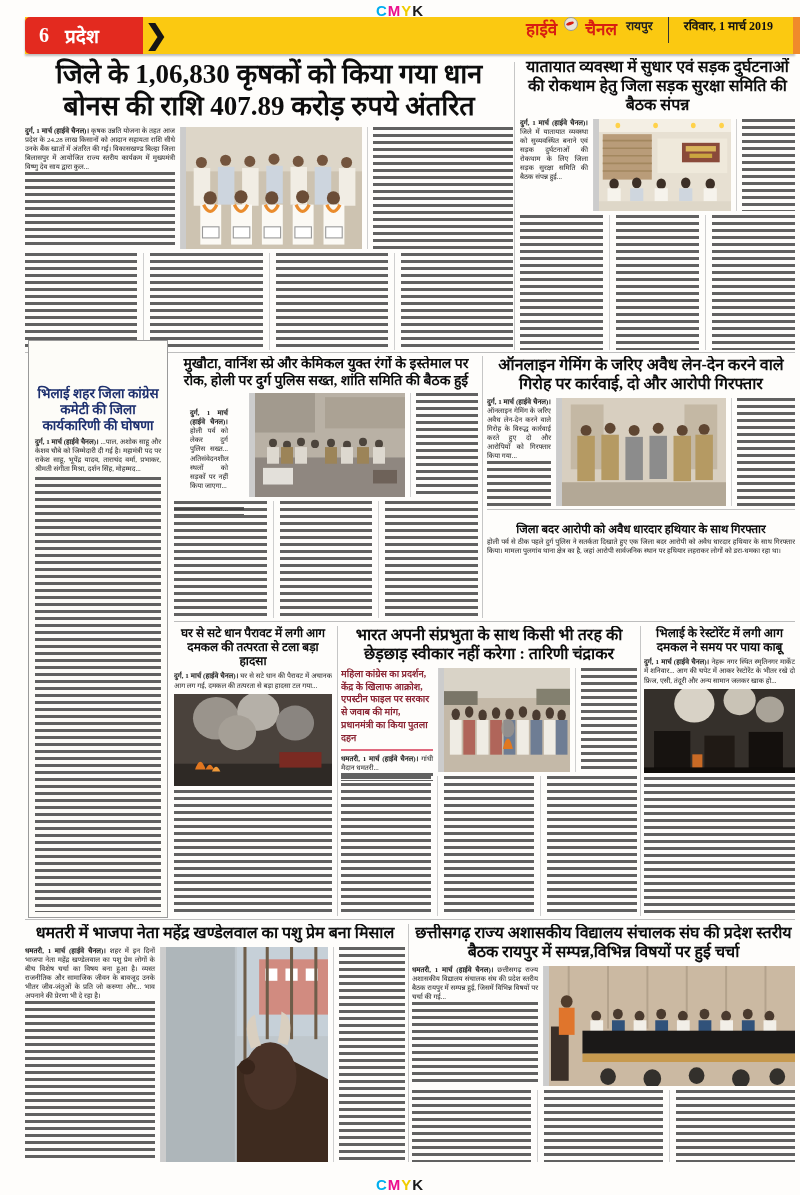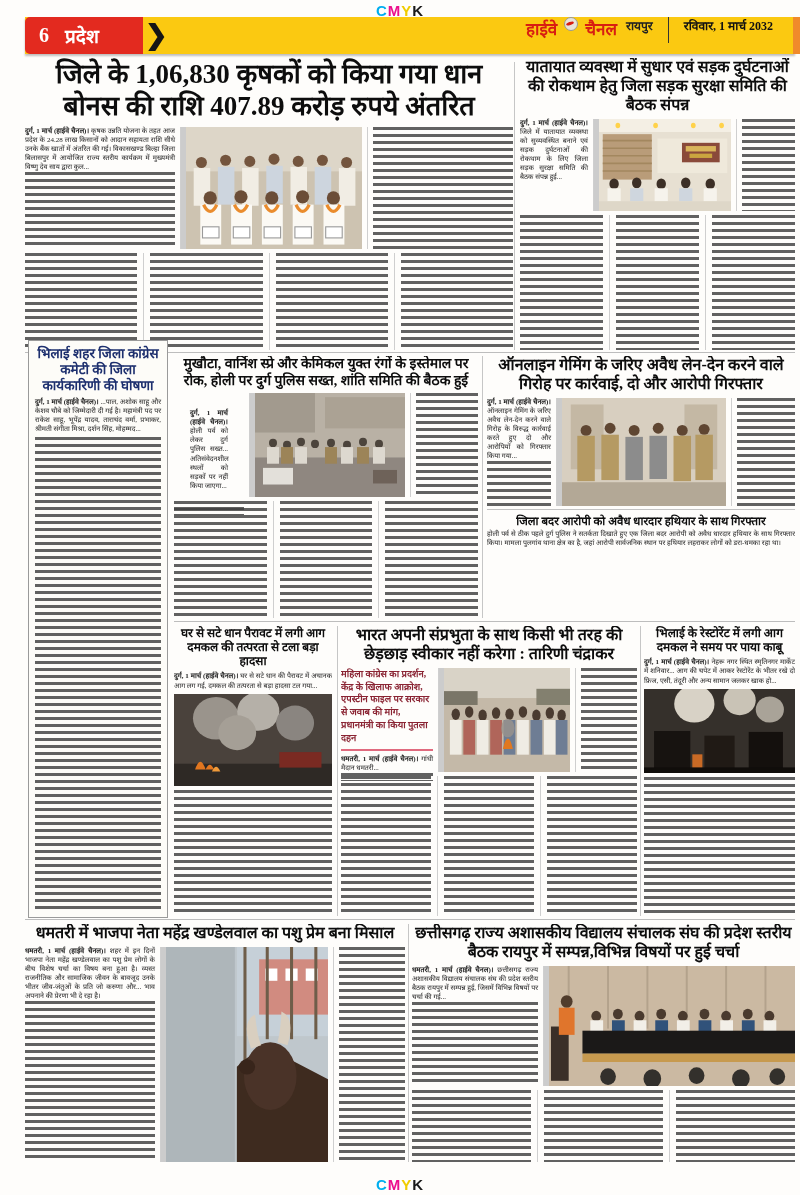--- a/index.html
+++ b/index.html
@@ -79,7 +79,7 @@
       <span class="mast2">चैनल</span>
       <span class="mastcity">रायपुर</span>
       <span class="mastdiv"></span>
-      <span class="mastdate">रविवार, 1 मार्च 2032</span>
+      <span class="mastdate">रविवार, 1 मार्च 2019</span>
     </div>
     <div class="header-orange"></div>
   </div>

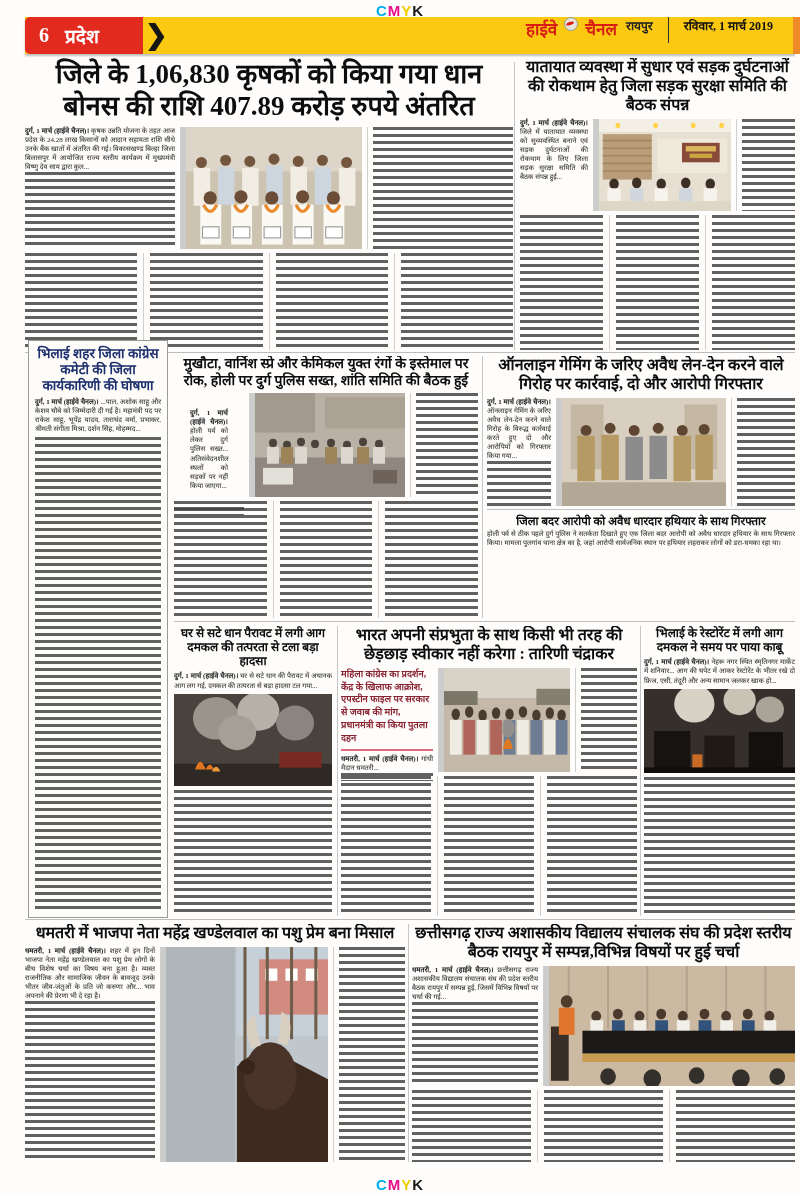--- a/index.html
+++ b/index.html
@@ -52,7 +52,7 @@
   .photo{flex:0 0 auto;background:#ccc;overflow:hidden;}
   .photo svg{display:block;width:100%;height:100%;}
   .boxed{border:1px solid #9a9a9a;padding:5px 6px;background:#fdfcf8;}
-  .hl-blue{color:#1d2f6e;font-size:13.5px;}
+  .hl-blue{color:#1d2f6e;font-size:13.5px;margin-top:40px;}
   .subhead{font-weight:bold;font-size:11.5px;color:#0d0d0d;text-align:center;
            white-space:nowrap;overflow:hidden;margin:3px 0 2px 0;border-top:1px solid #c2c2c2;padding-top:3px;}
   .inset{font-weight:bold;font-size:9.5px;line-height:1.35;color:#8a2433;

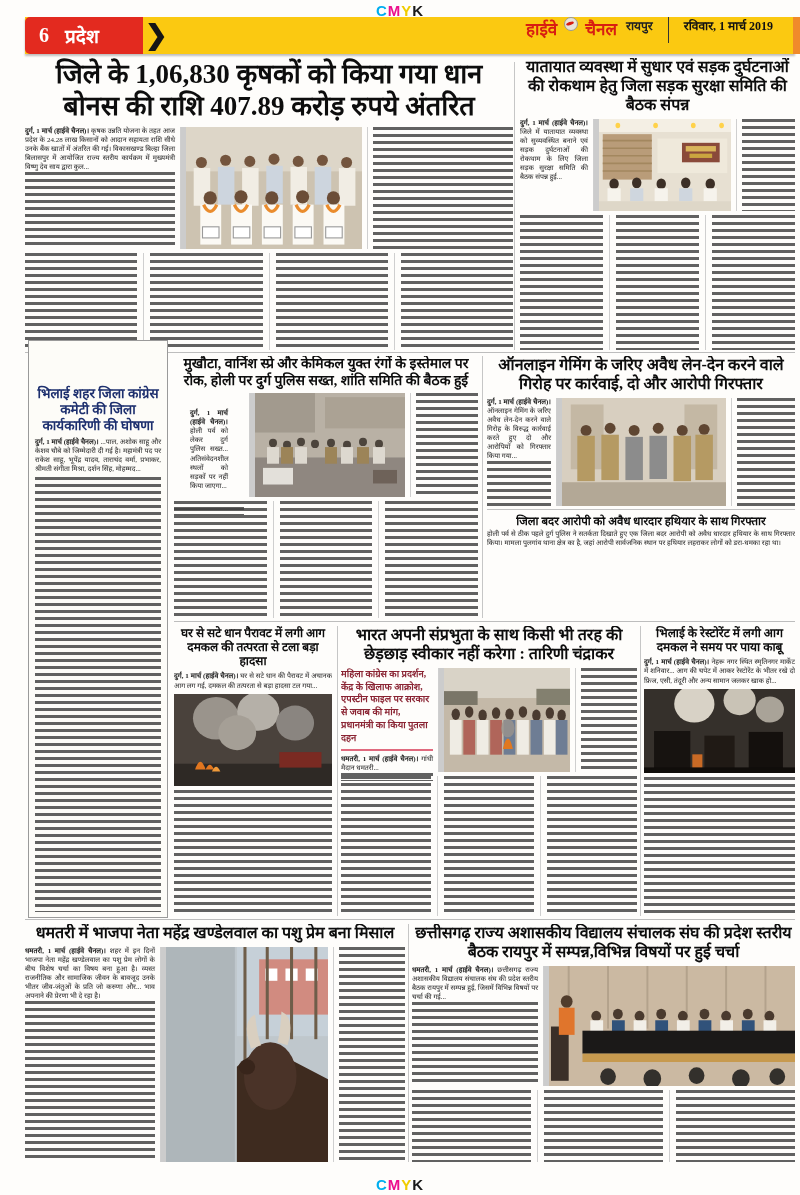--- a/index.html
+++ b/index.html
@@ -54,7 +54,7 @@
   .boxed{border:1px solid #9a9a9a;padding:5px 6px;background:#fdfcf8;}
   .hl-blue{color:#1d2f6e;font-size:13.5px;margin-top:40px;}
   .subhead{font-weight:bold;font-size:11.5px;color:#0d0d0d;text-align:center;
-           white-space:nowrap;overflow:hidden;margin:3px 0 2px 0;border-top:1px solid #c2c2c2;padding-top:3px;}
+           white-space:nowrap;overflow:hidden;margin:3px 0 2px 0;border-top:1px solid #c2c2c2;padding-top:11px;}
   .inset{font-weight:bold;font-size:9.5px;line-height:1.35;color:#8a2433;
          border-bottom:2px solid #e06a7e;padding-bottom:4px;margin-bottom:4px;text-align:left;}
 </style>

